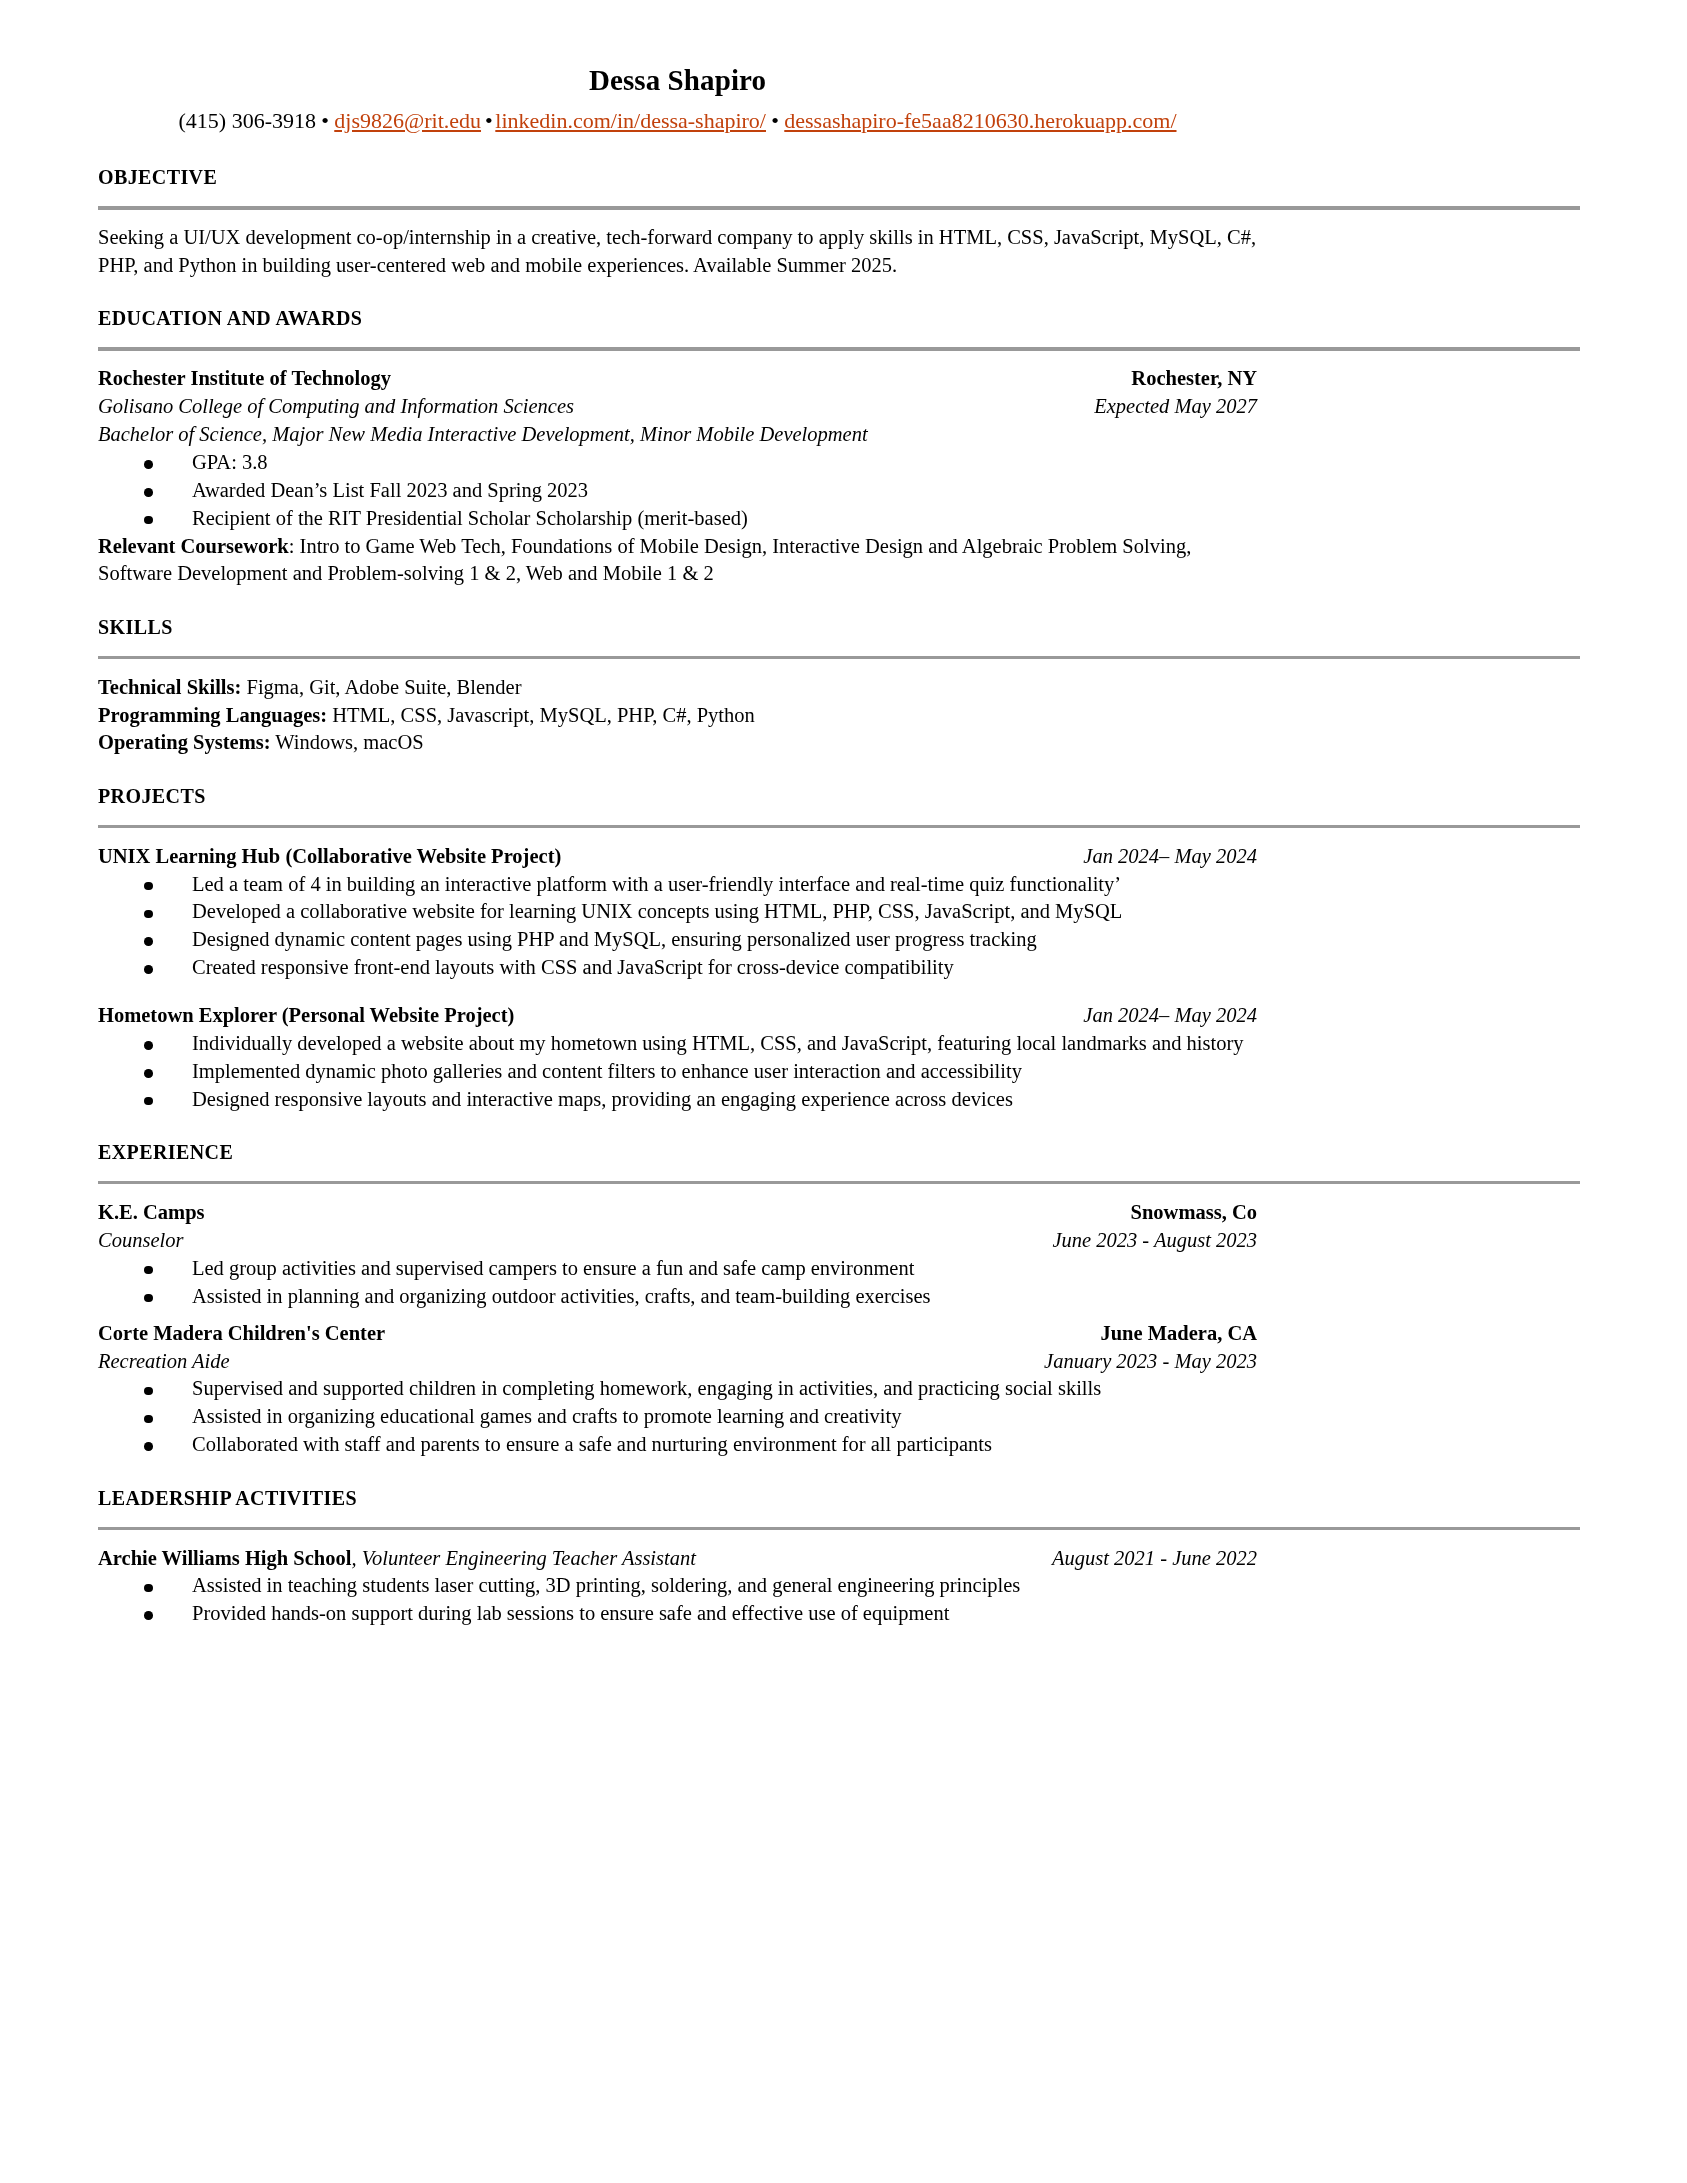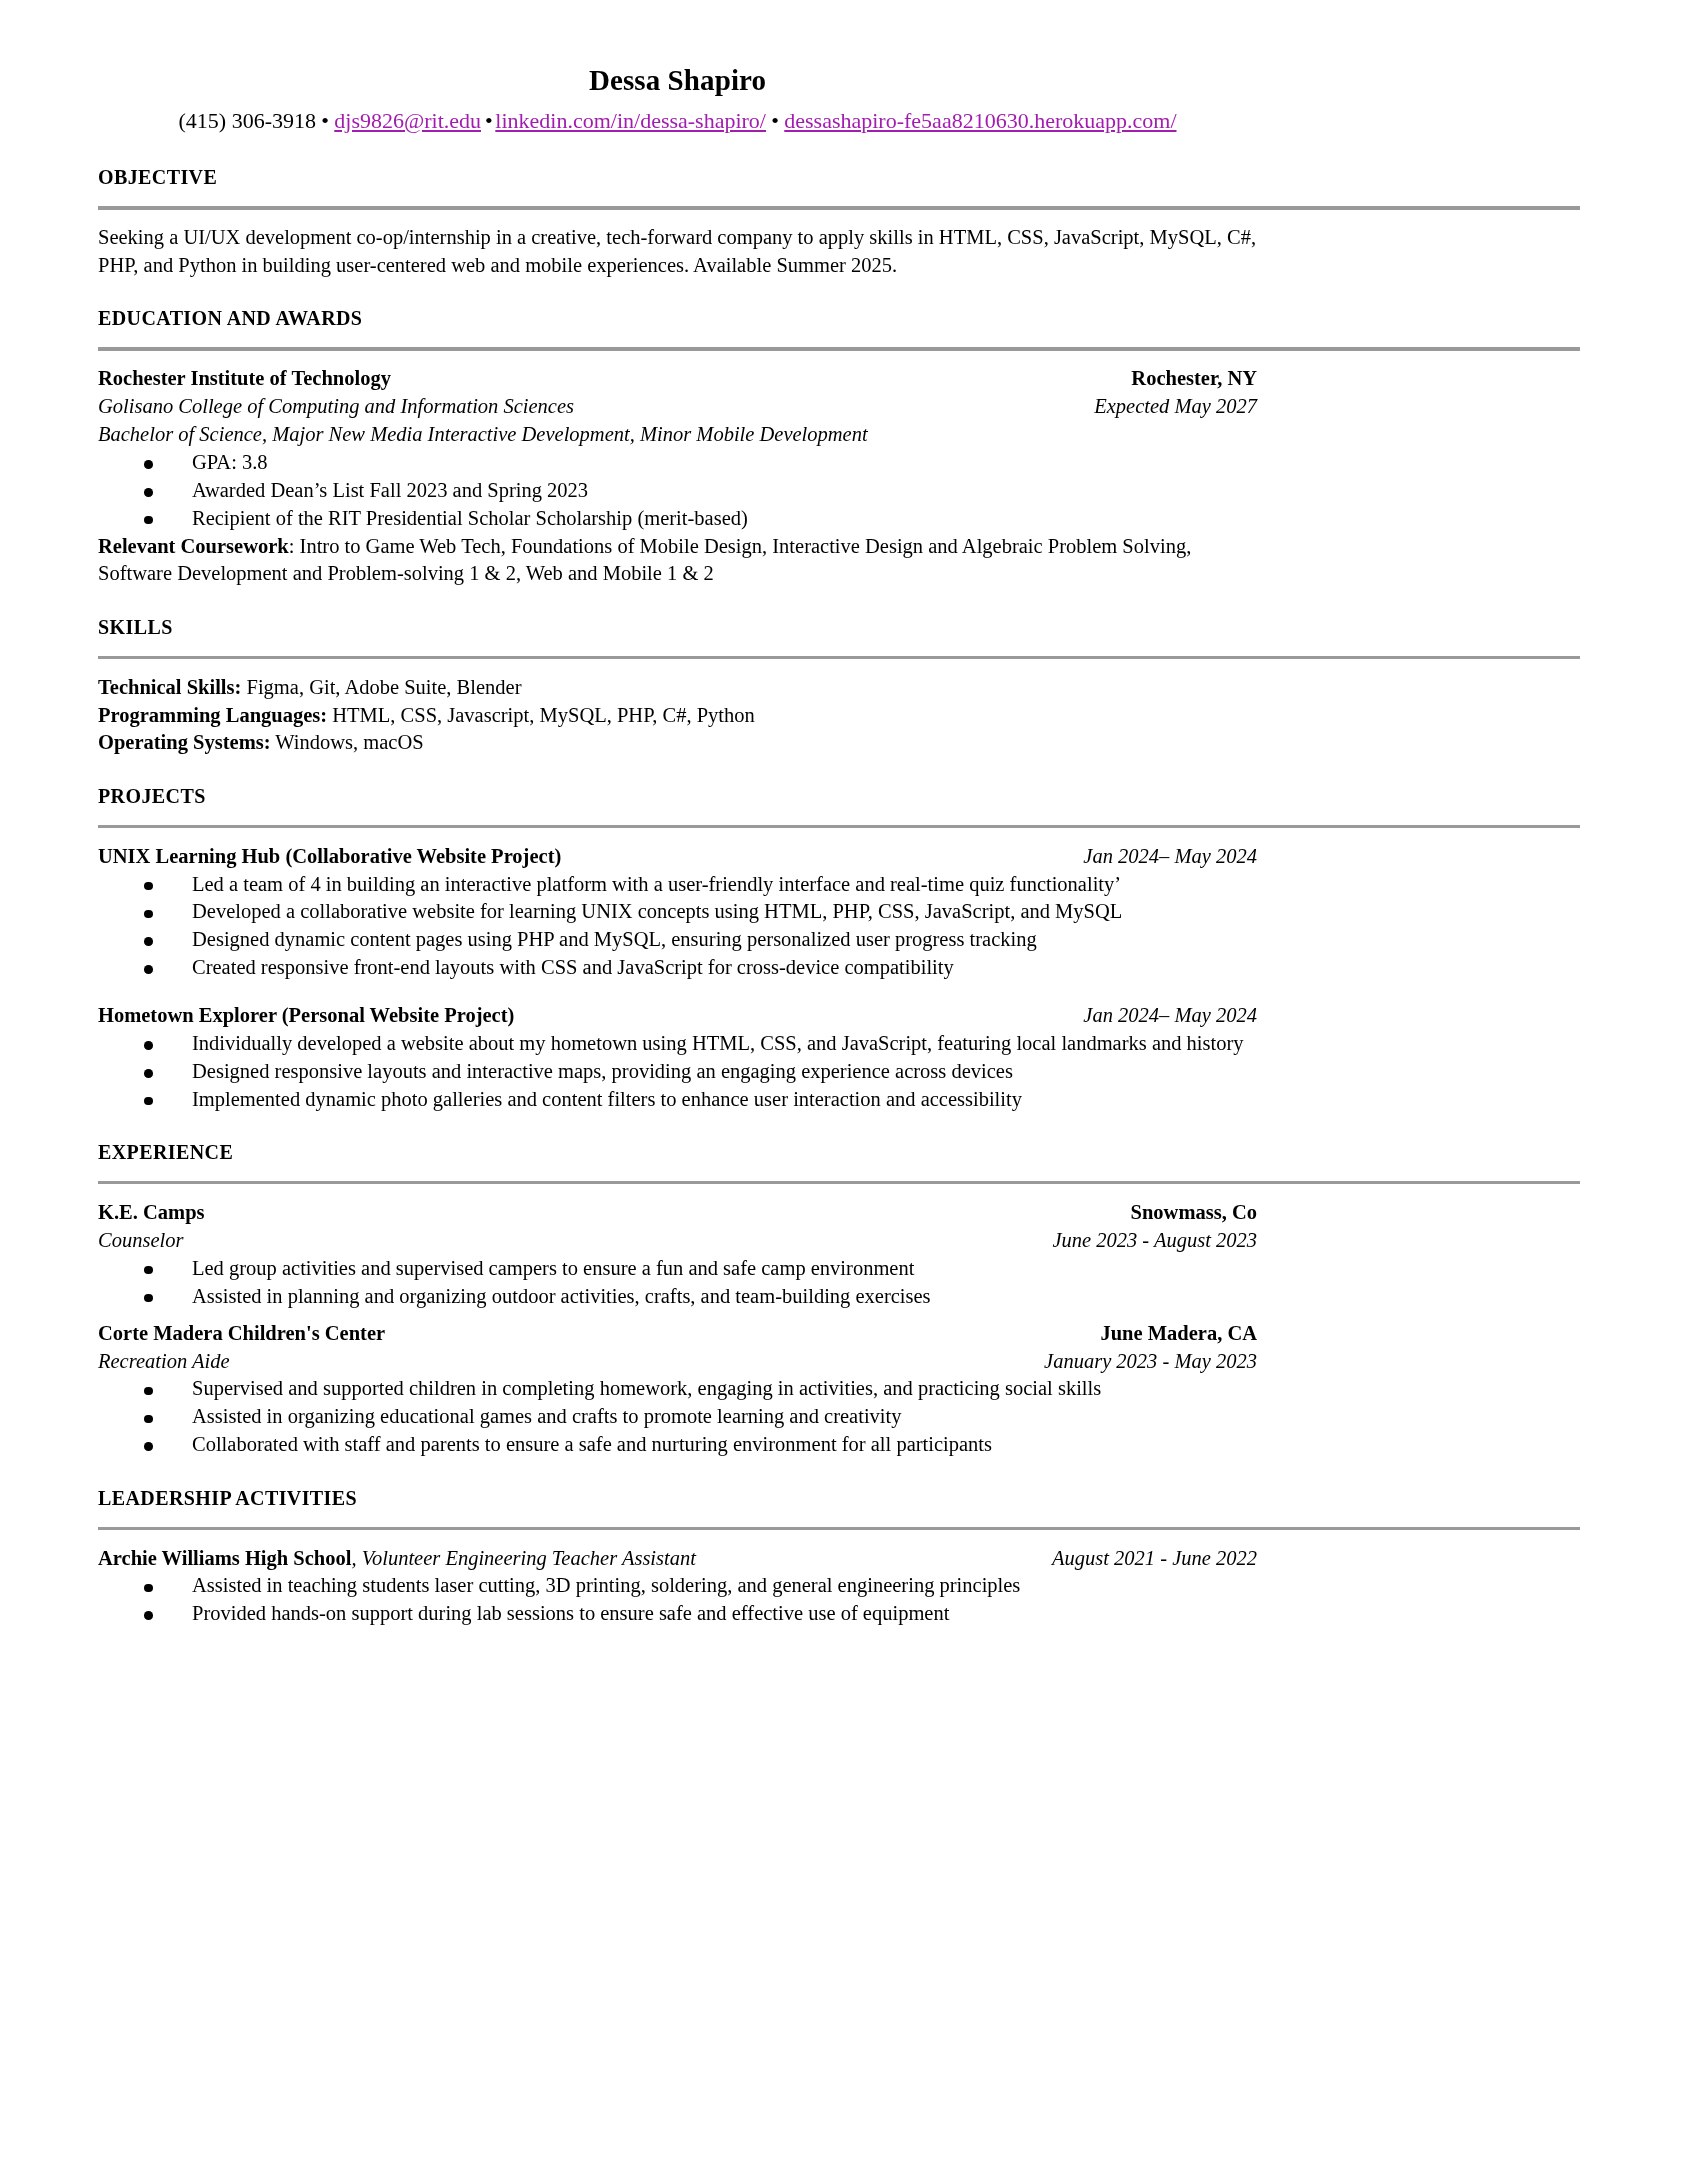--- a/index.html
+++ b/index.html
@@ -41,7 +41,7 @@
   .contact .sep { padding: 0 5.3px; }
   .contact .sep.tight { padding: 0 2.6px 0 4px; }
   .contact a {
-    color: #a21caf;
+    color: #c2410c;
     text-decoration: underline;
     text-underline-offset: 2px;
   }

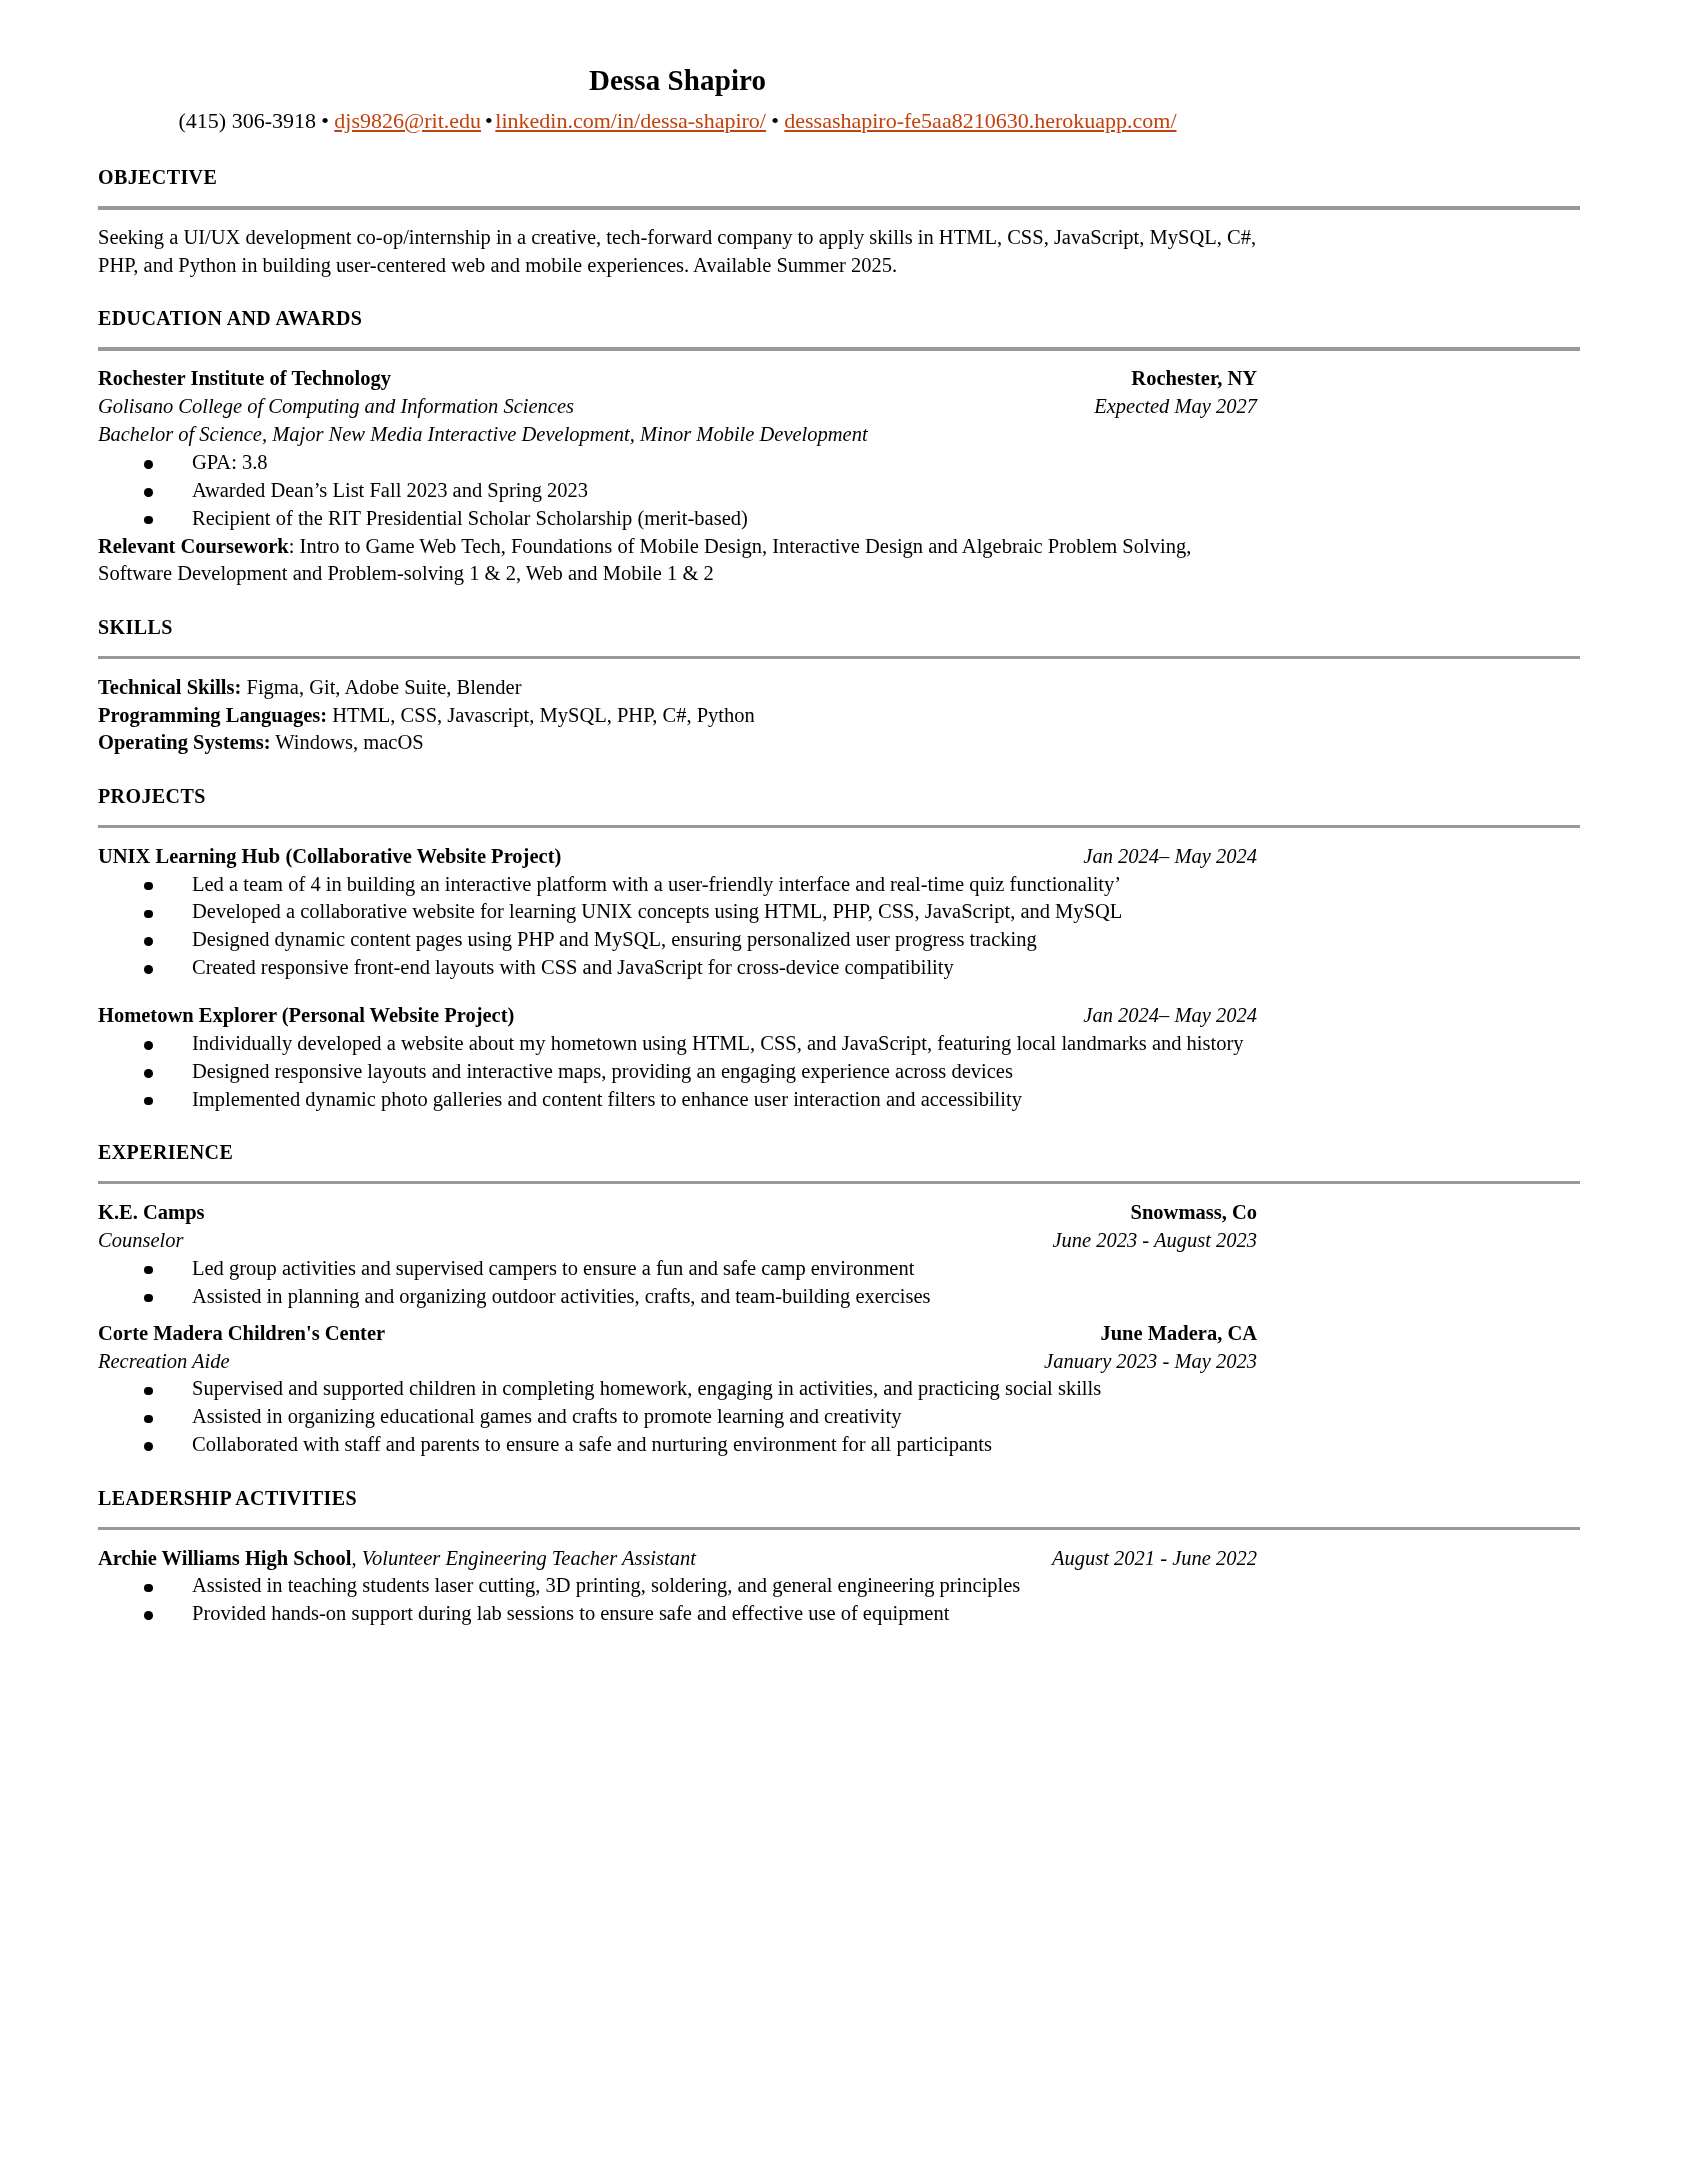--- a/index.html
+++ b/index.html
@@ -194,8 +194,8 @@
       </div>
       <ul class="bullets">
         <li>Individually developed a website about my hometown using HTML, CSS, and JavaScript, featuring local landmarks and history</li>
+        <li>Implemented dynamic photo galleries and content filters to enhance user interaction and accessibility</li>
         <li>Designed responsive layouts and interactive maps, providing an engaging experience across devices</li>
-        <li>Implemented dynamic photo galleries and content filters to enhance user interaction and accessibility</li>
       </ul>
     </div>
   </div>

